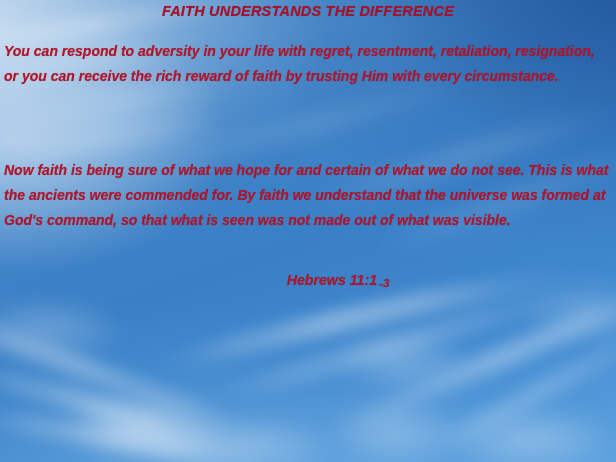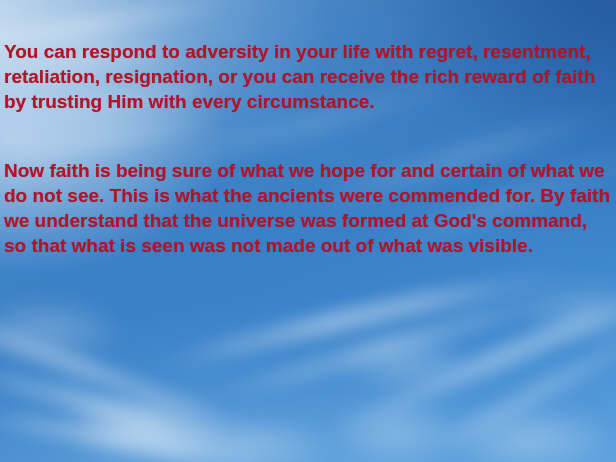--- a/index.html
+++ b/index.html
@@ -215,6 +215,7 @@
 
   <div class="text-layer">
 
+    <div class="headline">FAITH UNDERSTANDS THE DIFFERENCE</div>
 
     <div class="para para-1">You can respond to adversity in your life with regret, resentment, retaliation, resignation, or you can receive the rich reward of faith by trusting Him with every circumstance.</div>
 

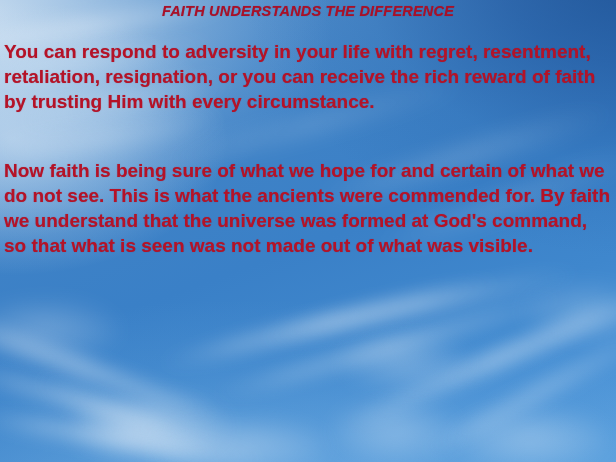--- a/index.html
+++ b/index.html
@@ -138,8 +138,9 @@
     position: absolute;
     left: 4px;
     width: 608px;
-    font-size: 19px;
+    font-size: 14px;
     font-weight: bold;
+    font-style: italic;
     line-height: 25px;
     color: #b51227;
     text-shadow: 0 0 1px rgba(130, 10, 26, 0.40);

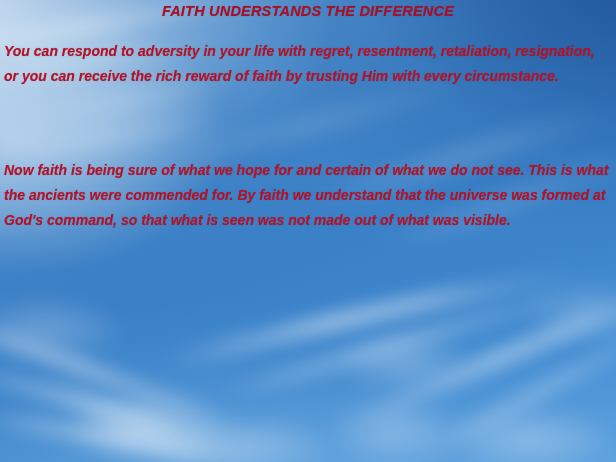--- a/index.html
+++ b/index.html
@@ -222,6 +222,9 @@
 
     <div class="para para-2">Now faith is being sure of what we hope for and certain of what we do not see. This is what the ancients were commended for. By faith we understand that the universe was formed at God's command, so that what is seen was not made out of what was visible.</div>
 
+    <div class="attribution">
+      <span>Hebrews 11:1</span><span class="verse-range">-3</span>
+    </div>
 
   </div>
 </div>

